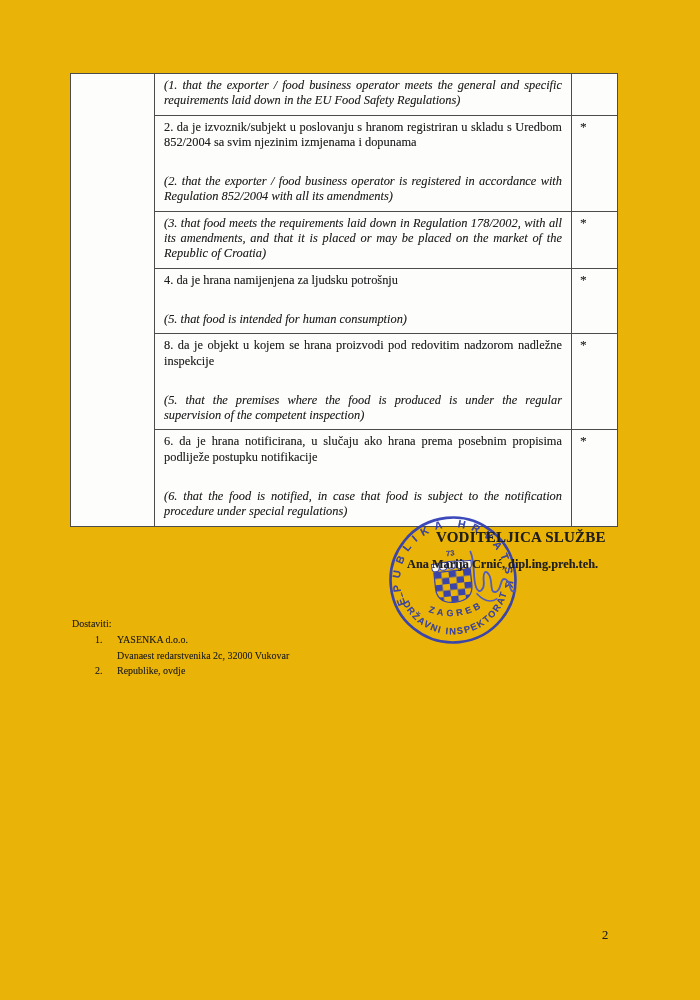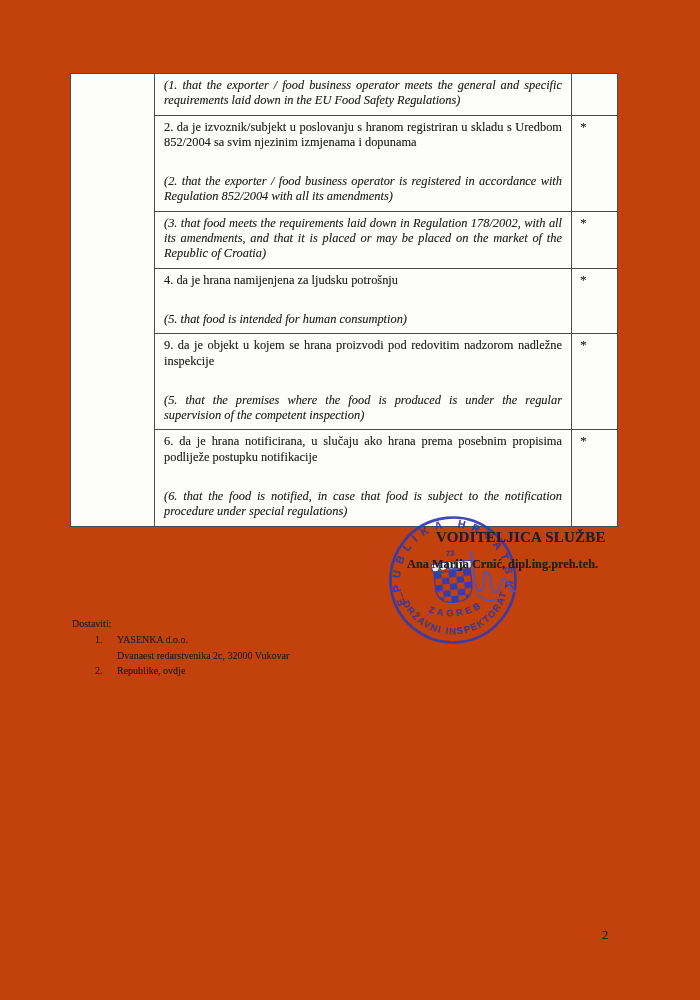--- a/index.html
+++ b/index.html
@@ -5,7 +5,7 @@
   * { margin:0; padding:0; box-sizing:border-box; }
   html,body { background:#ffffff; }
   .page {
-    position:relative; width:700px; height:1000px; background:#c2410c;
+    position:relative; width:700px; height:1000px; background:#eab308;
     font-family:"Liberation Serif", serif; color:#1f1f1f; overflow:hidden;
     text-shadow: 0 0 .4px rgba(0,0,0,.35);
   }

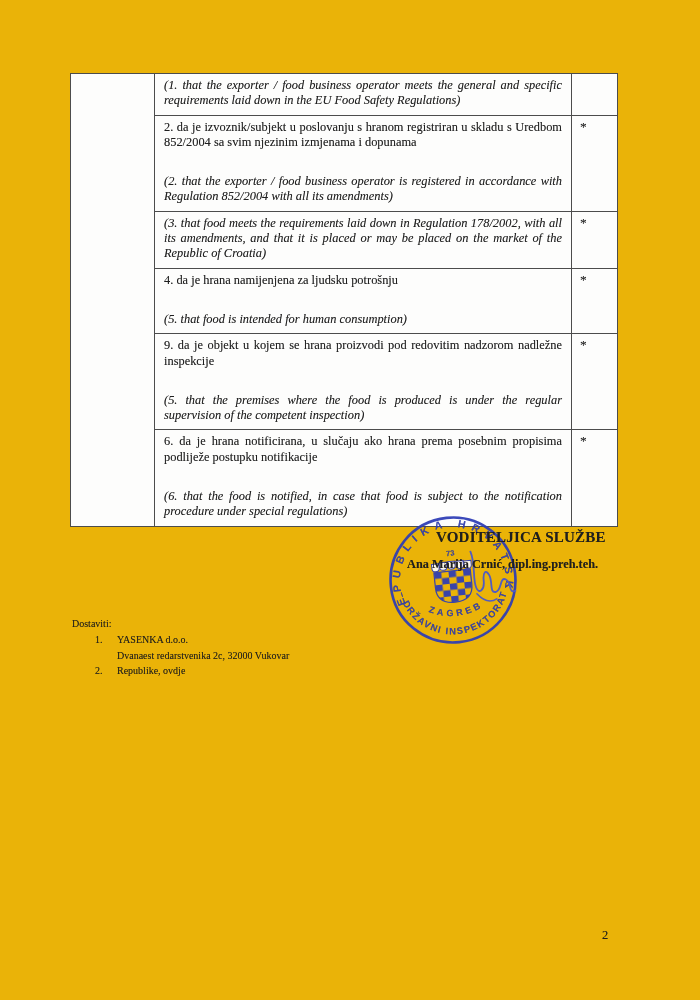--- a/index.html
+++ b/index.html
@@ -78,7 +78,7 @@
 
       <div class="trow">
         <div class="cell-text">
-          <p class="hr">9. da je objekt u kojem se hrana proizvodi pod redovitim nadzorom nadležne inspekcije</p>
+          <p class="hr">8. da je objekt u kojem se hrana proizvodi pod redovitim nadzorom nadležne inspekcije</p>
           <p class="en">(5. that the premises where the food is produced is under the regular supervision of the competent inspection)</p>
         </div>
         <div class="cell-mark"><span>*</span></div>

